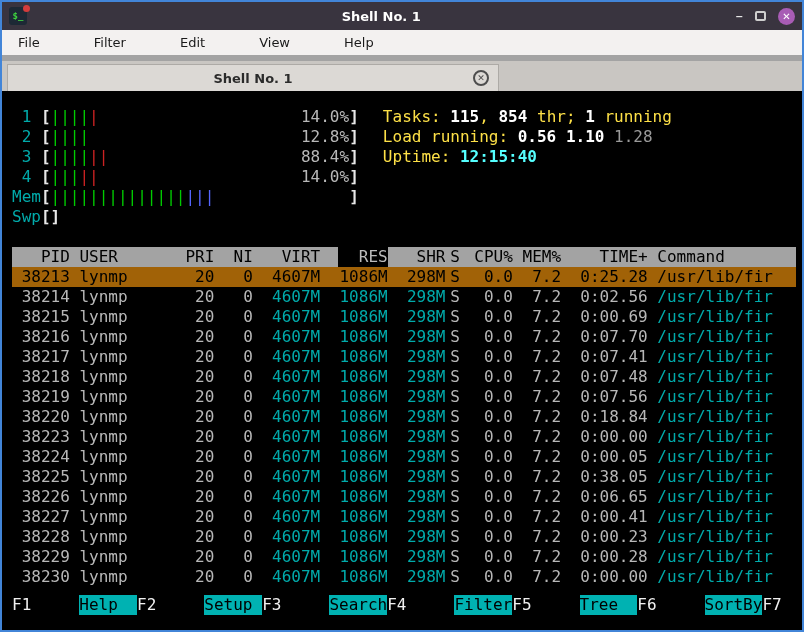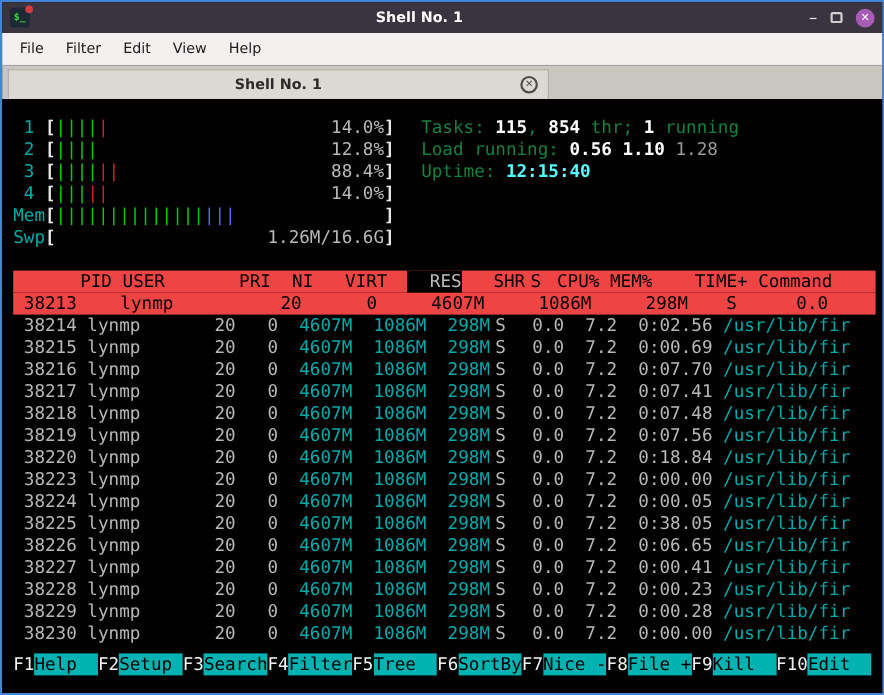--- a/index.html
+++ b/index.html
@@ -42,8 +42,8 @@
 
   
   .menubar {
-    flex:0 0 30px; background:#f3f1f0; border-bottom:1px solid #a3a3a3;
-    display:flex; align-items:center; padding-left:6px;
+    flex:0 0 30px; background:#f3f1f0; border-bottom:6px solid #a3a3a3;
+    display:flex; align-items:center; padding-left:6px;gap:34px;
   }
   .menu-item { padding:5px 10px; font-size:13px; color:#1a1a1a; }
 

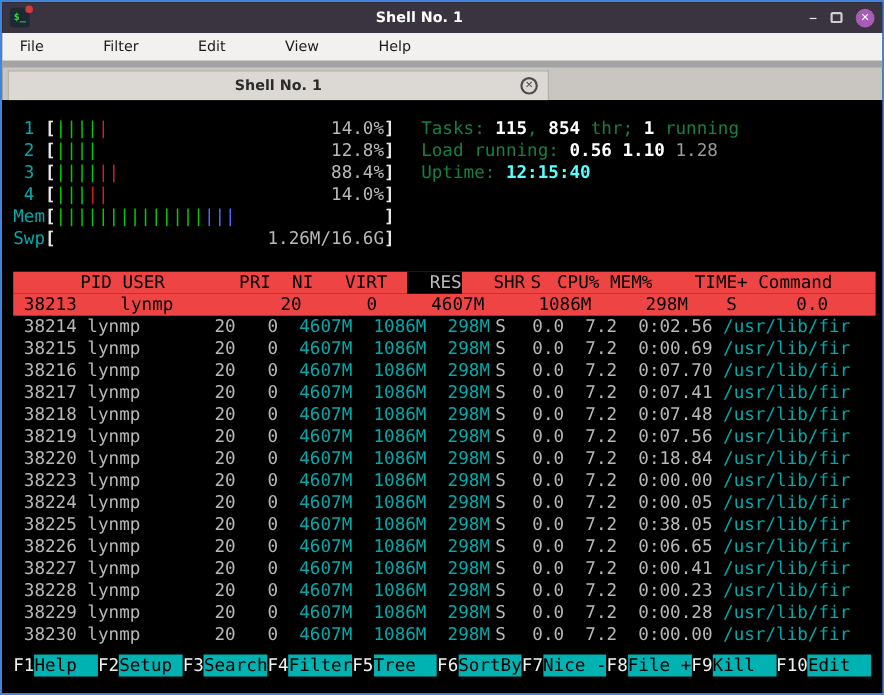--- a/index.html
+++ b/index.html
@@ -86,7 +86,7 @@
 
   .sysinfo { margin-left:2.5ch; }
   .info-line { height:20px; white-space:pre; }
-  .seg-lbl { color:#15803d;text-align:center; }
+  .seg-lbl { color:#fde047;text-align:center; }
   .seg-val { color:#ffffff; font-weight:bold; }
   .seg-dim { color:#9a9a9a; }
   .seg-up  { color:#55ffff; font-weight:bold; }

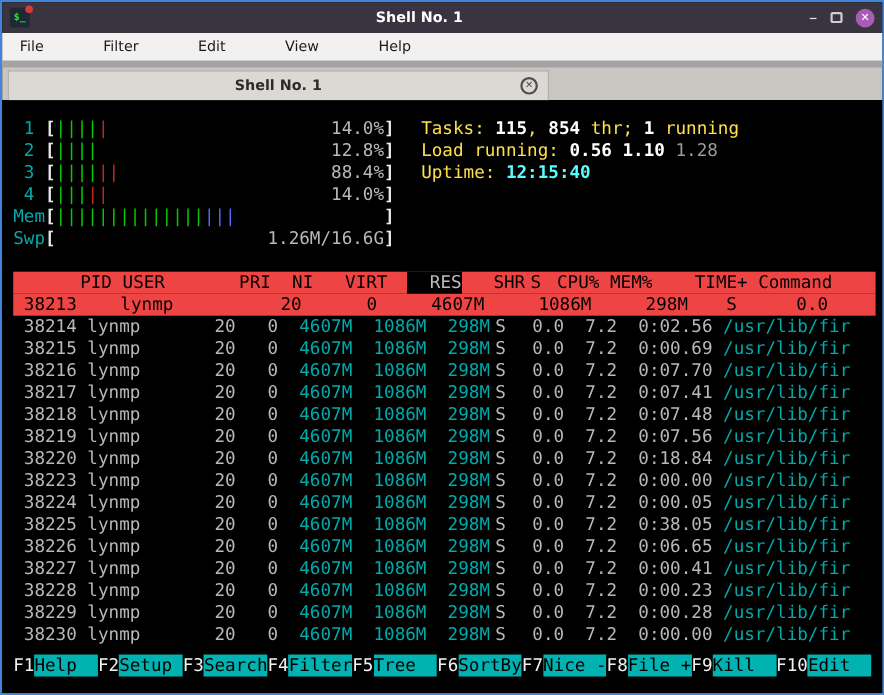--- a/index.html
+++ b/index.html
@@ -158,7 +158,7 @@
           <div class="meter-line"><span class="meter-label cpu">3</span><span class="bracket">[</span><span class="meter-inner"><span class="meter-bars"><span class="bar-green">||||</span><span class="bar-red">||</span></span><span class="meter-value">88.4%</span></span><span class="bracket">]</span></div>
           <div class="meter-line"><span class="meter-label cpu">4</span><span class="bracket">[</span><span class="meter-inner"><span class="meter-bars"><span class="bar-green">|||</span><span class="bar-red">||</span></span><span class="meter-value">14.0%</span></span><span class="bracket">]</span></div>
           <div class="meter-line"><span class="meter-label">Mem</span><span class="bracket">[</span><span class="meter-inner"><span class="meter-bars"><span class="bar-green">||||||||||||||</span><span class="bar-blue">|||</span></span></span><span class="bracket">]</span></div>
-          <div class="meter-line"><span class="meter-label">Swp</span><span class="bracket">[</span><span class="meter-inner"><span class="meter-bars"></span><span class="meter-value">1.26M/16.6G</span></span><span class="bracket">]</span></div>
+          <div class="meter-line"><span class="meter-label">Swp</span><span class="bracket">[</span><span class="bracket">]</span></div>
         </div>
       <div class="sysinfo" id="sysinfo">
           <div class="info-line"><span class="seg-lbl">Tasks: </span><span class="seg-val">115</span><span class="seg-lbl">, </span><span class="seg-val">854</span><span class="seg-lbl"> thr; </span><span class="seg-val">1</span><span class="seg-lbl"> running</span></div>

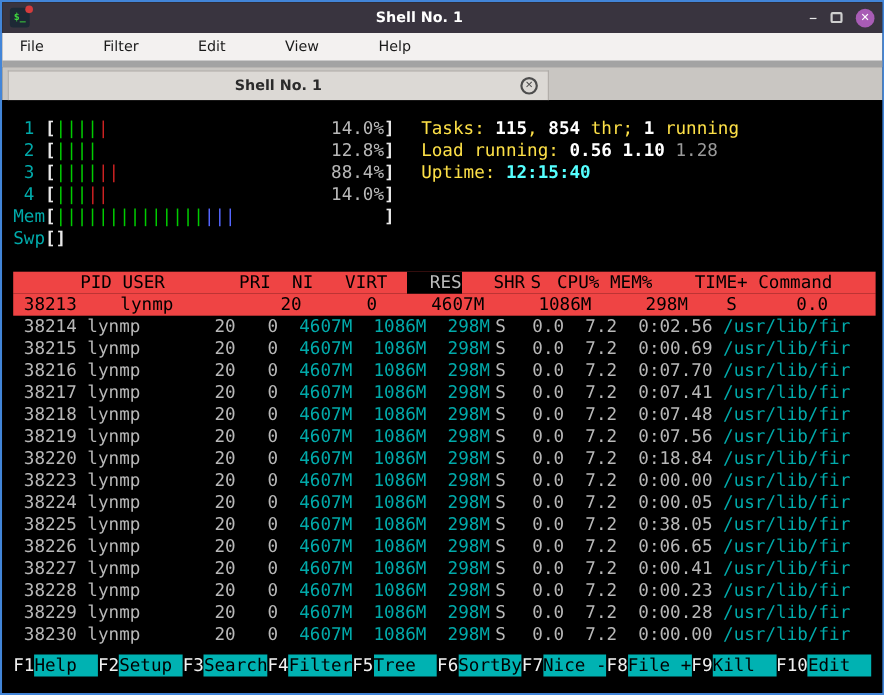--- a/index.html
+++ b/index.html
@@ -99,7 +99,7 @@
     display:grid; height:20px; white-space:pre;
     grid-template-columns:6ch 11ch 4ch 4ch 7ch 7ch 6ch 2ch 5ch 5ch 9ch 1fr;
   }
-  .prow.header { background:#ef4444;padding-left:32px; }
+  .prow.header { background:#a3a3a3; }
   .prow.header .cell { color:#000; }
   .prow.header .sort-col { background:#000; color:#bcbcbc;margin-left:18px; }
   .cell { overflow:hidden; }

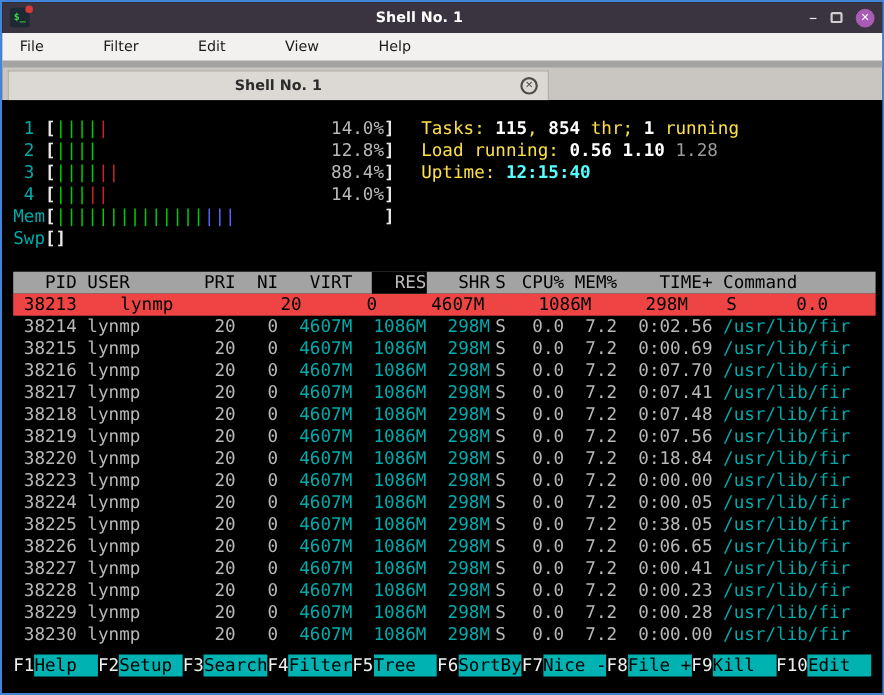--- a/index.html
+++ b/index.html
@@ -111,7 +111,7 @@
   .prow:not(.header) .c-res,
   .prow:not(.header) .c-shr,
   .prow:not(.header) .c-cmd { color:#00aaaa; }
-  .prow.selected { background:#ef4444;gap:30px; }
+  .prow.selected { background:#a16207; }
   .prow.selected .cell { color:#000 !important; }
 
   

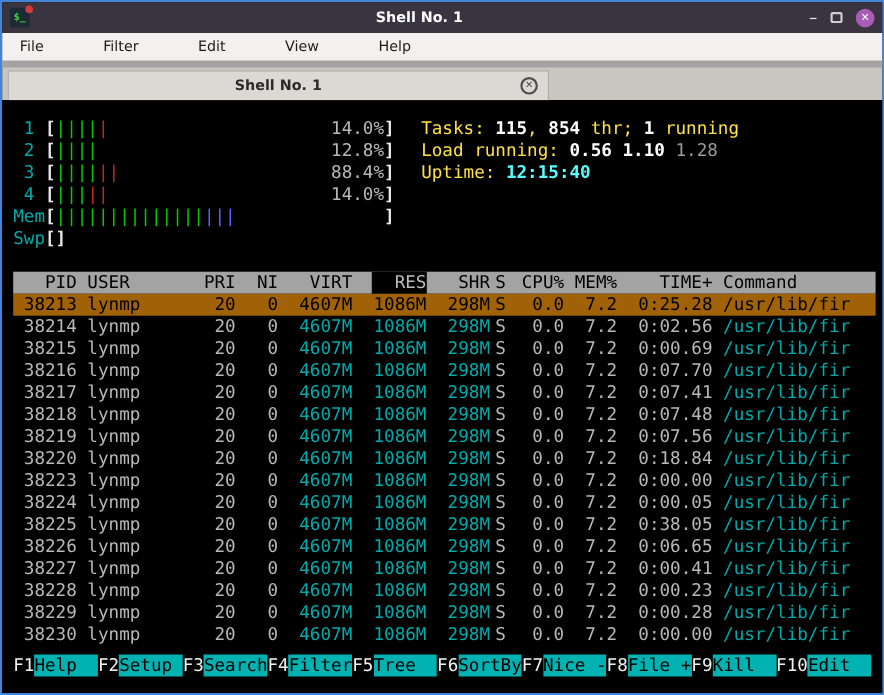--- a/index.html
+++ b/index.html
@@ -116,7 +116,7 @@
 
   
   .fkey-bar { display:flex; height:20px; margin-top:8px; }
-  .fkey-item { display:flex; }
+  .fkey-item { display:flex;gap:48px; }
   .fk { color:#f0f0f0; }
   .fl { display:inline-block; width:6ch; background:#00b2b2; color:#000; white-space:pre; overflow:hidden; }
 </style>

